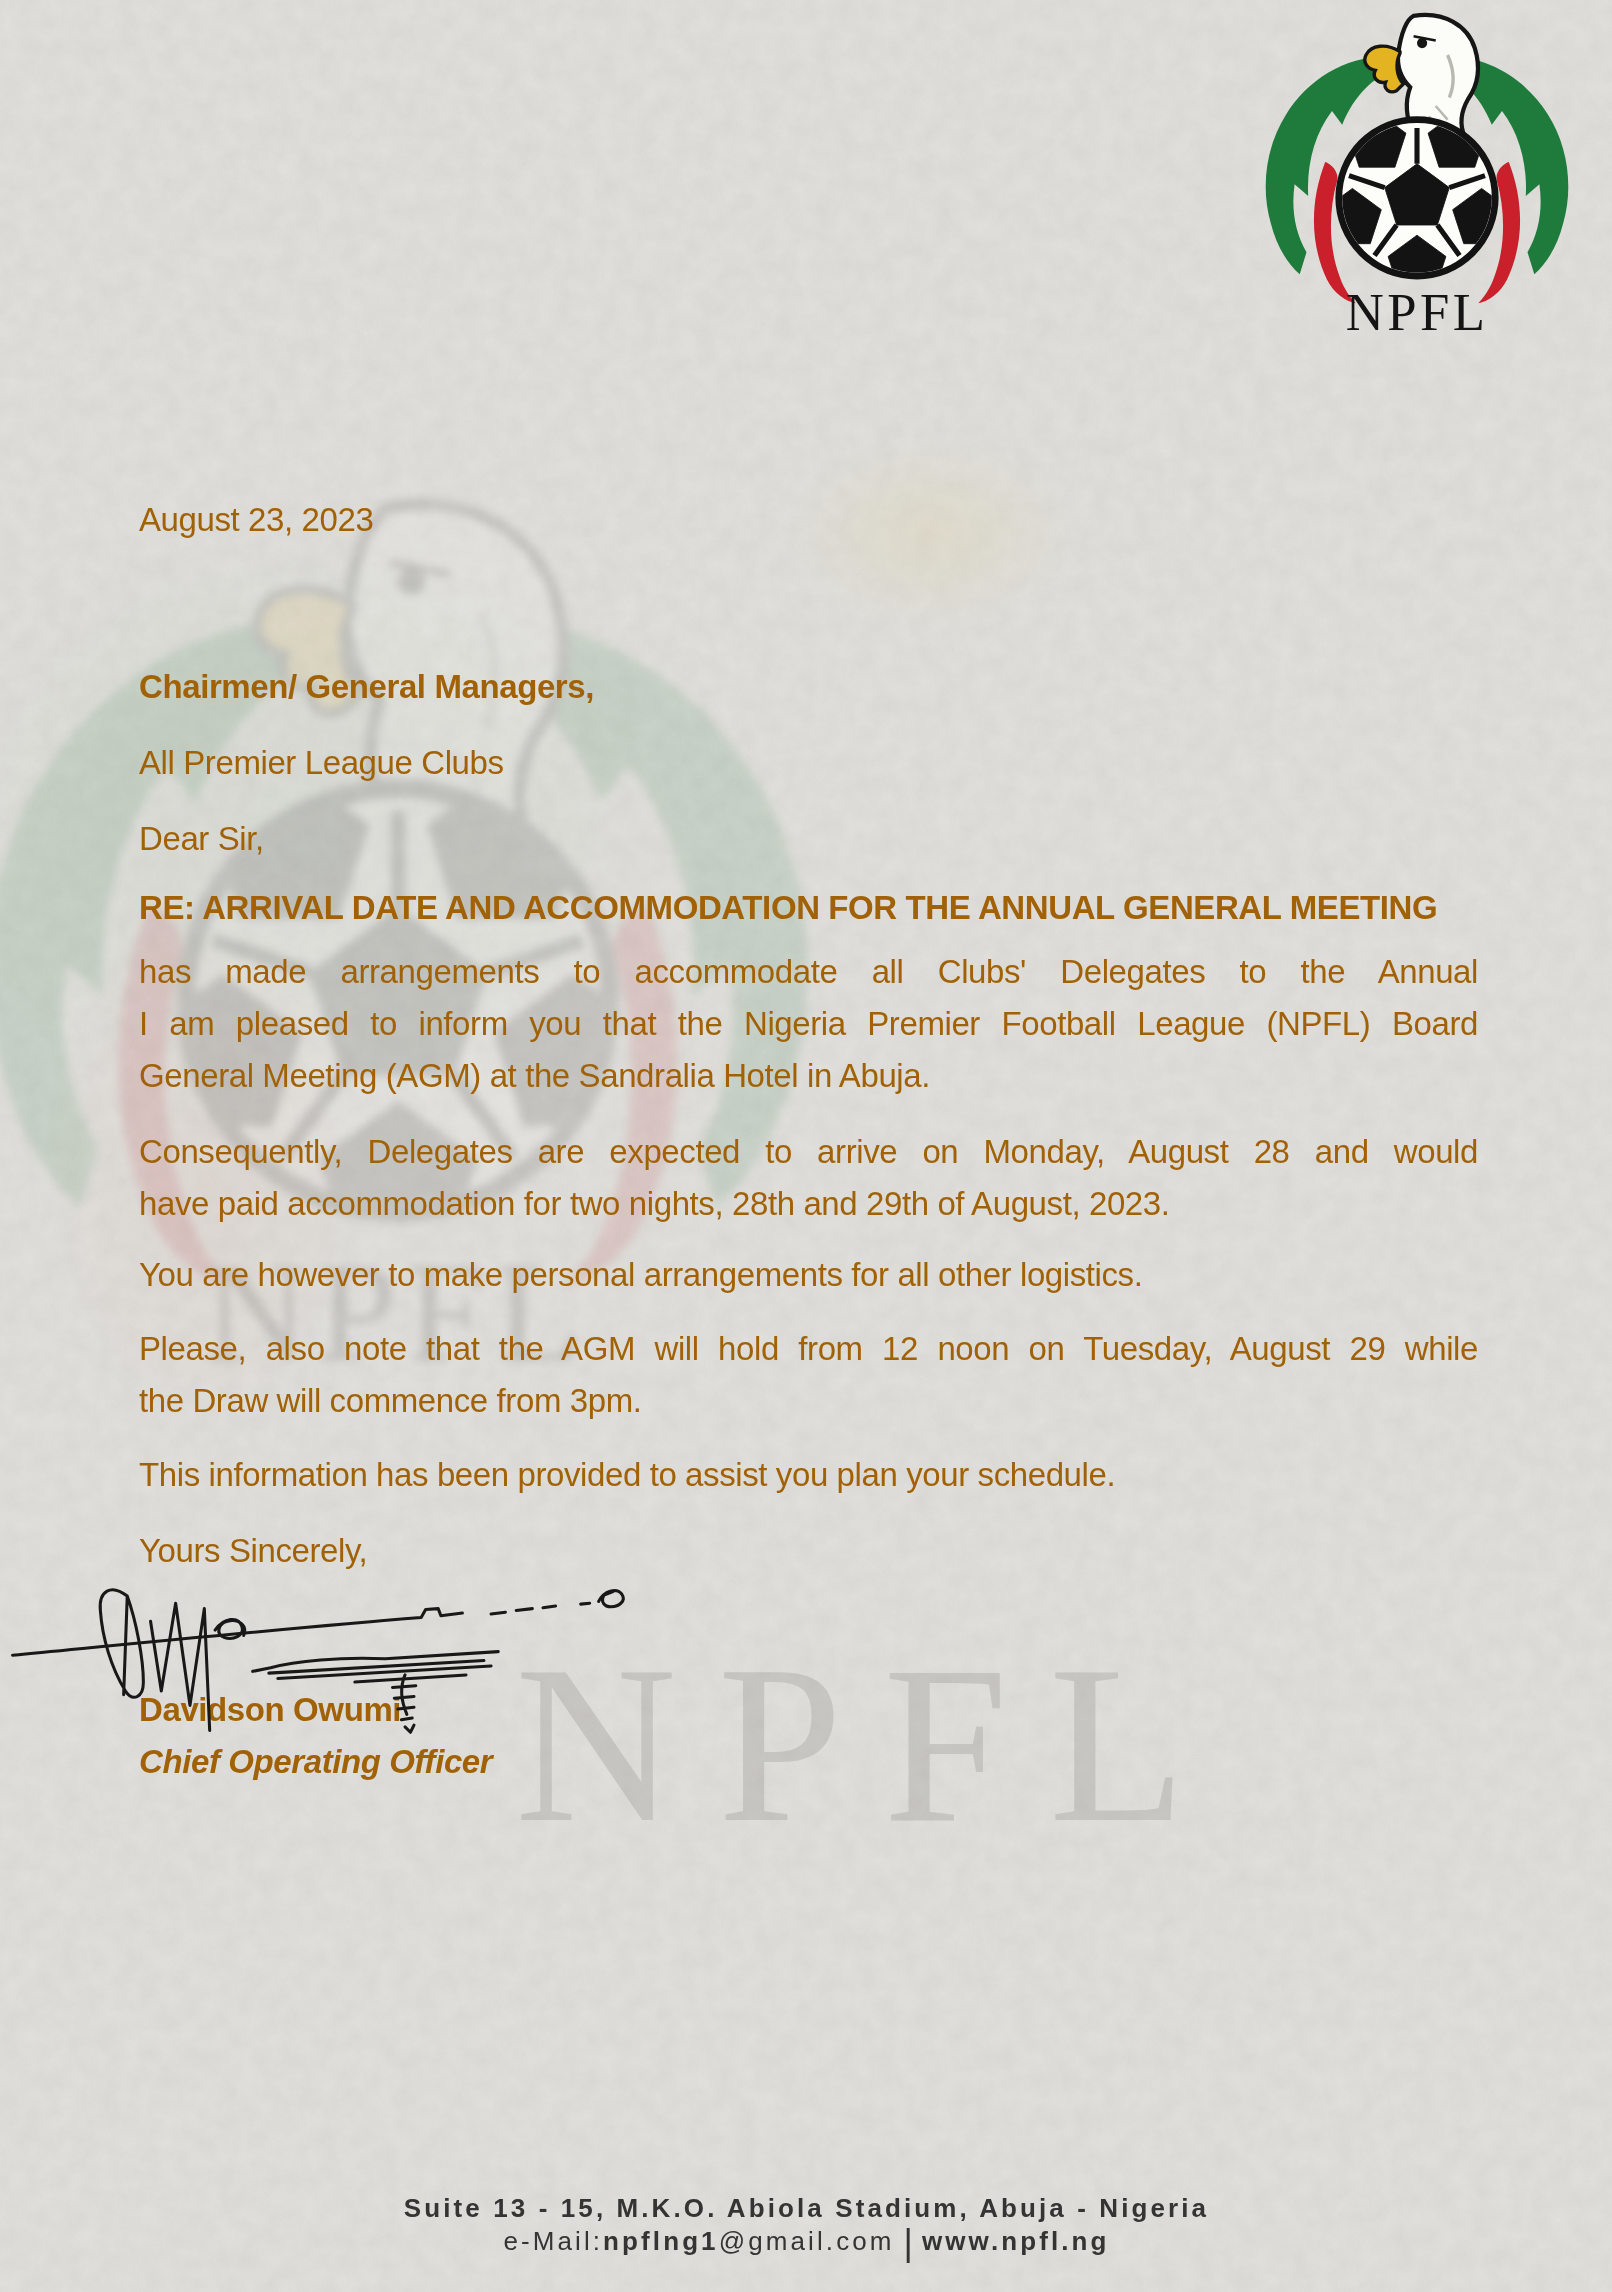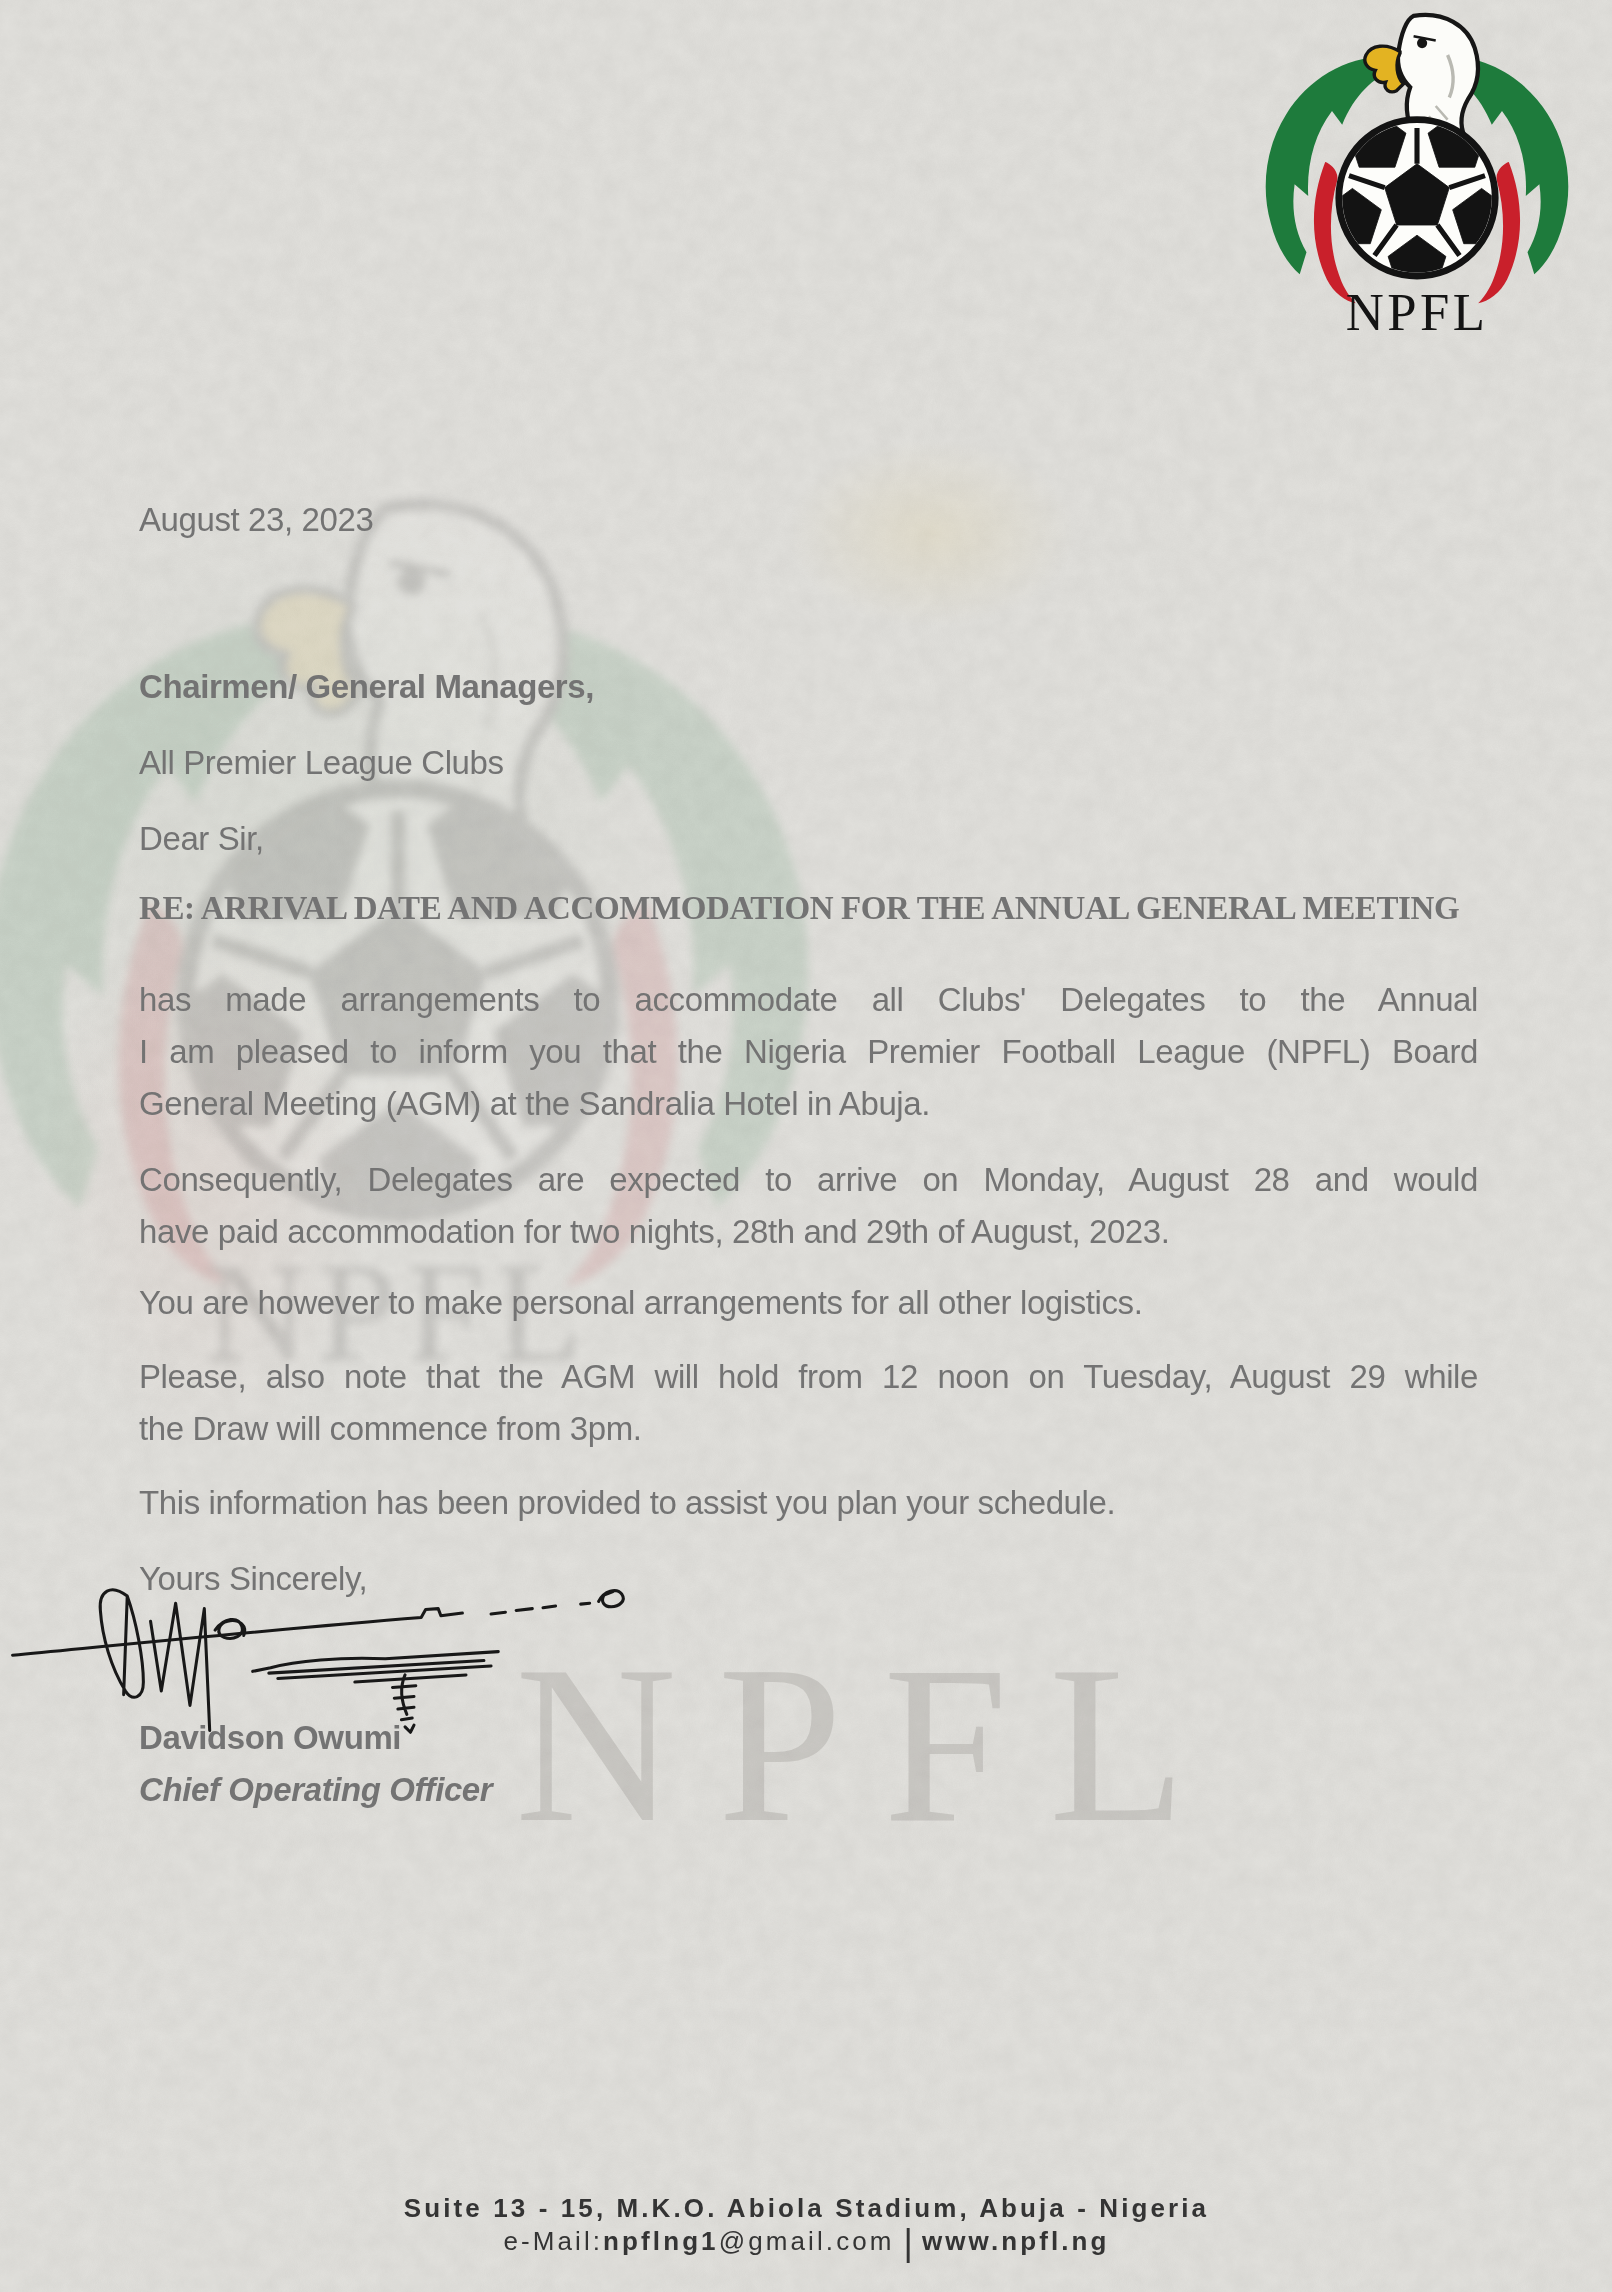--- a/index.html
+++ b/index.html
@@ -23,7 +23,7 @@
   .logo-svg{position:absolute;left:1247px;top:3.6px;width:340px;height:340px;z-index:2;}
 
   
-  .content{position:absolute;left:139px;top:0;width:1339px;z-index:2;color:#737373;
+  .content{position:absolute;left:139px;top:0;width:1339px;z-index:2;color:#a16207;
     font-size:33px;line-height:52px;letter-spacing:-0.4px;}
   .date{margin:494px 0 115px 0;}
   .r1{font-weight:bold;margin:0 0 24px 0;}

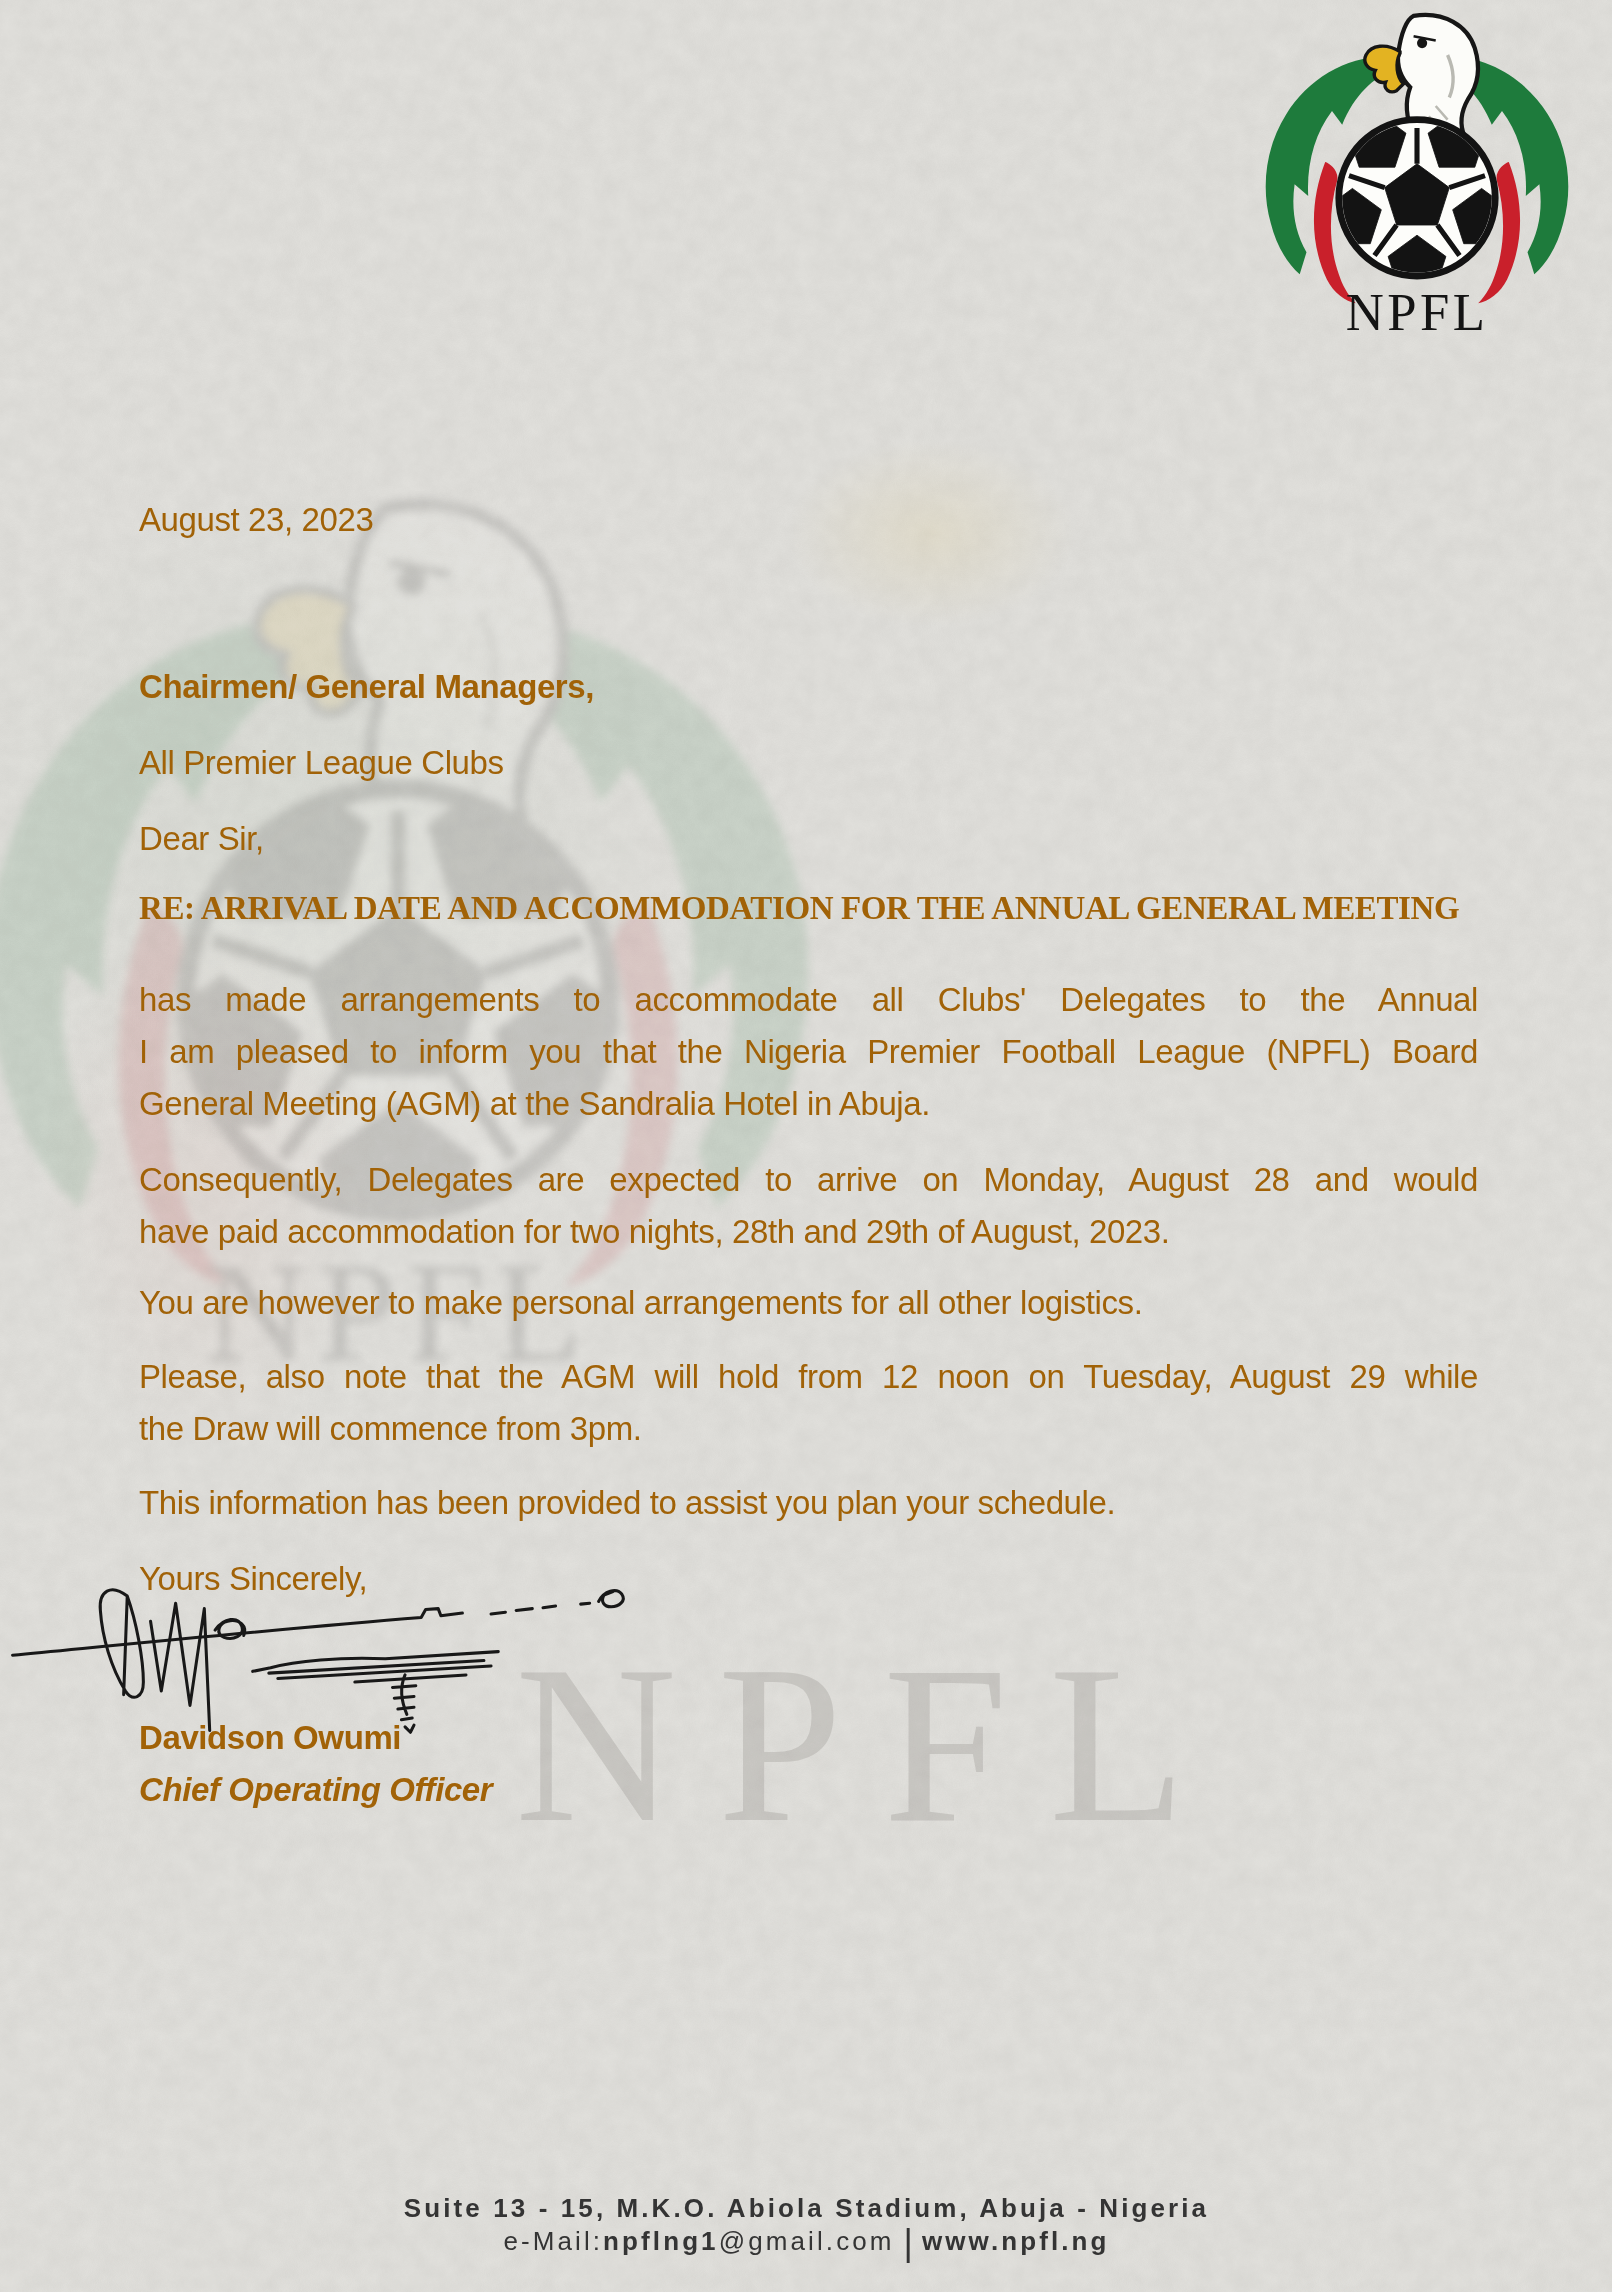--- a/index.html
+++ b/index.html
@@ -29,7 +29,7 @@
   .r1{font-weight:bold;margin:0 0 24px 0;}
   .r2{margin:0 0 24px 0;}
   .salutation{margin:0 0 17px 0;}
-  .subject{font-weight:bold;white-space:nowrap;margin:0 0 40px 0;font-family:Liberation Serif, serif;}
+  .subject{font-weight:bold;white-space:nowrap;margin:0 0 12px 0;}
   .para{margin:0 0 24px 0;}
   .para.g28{margin-bottom:19px;}
   .para.g25{margin-bottom:22.4px;margin-top:8px;}

